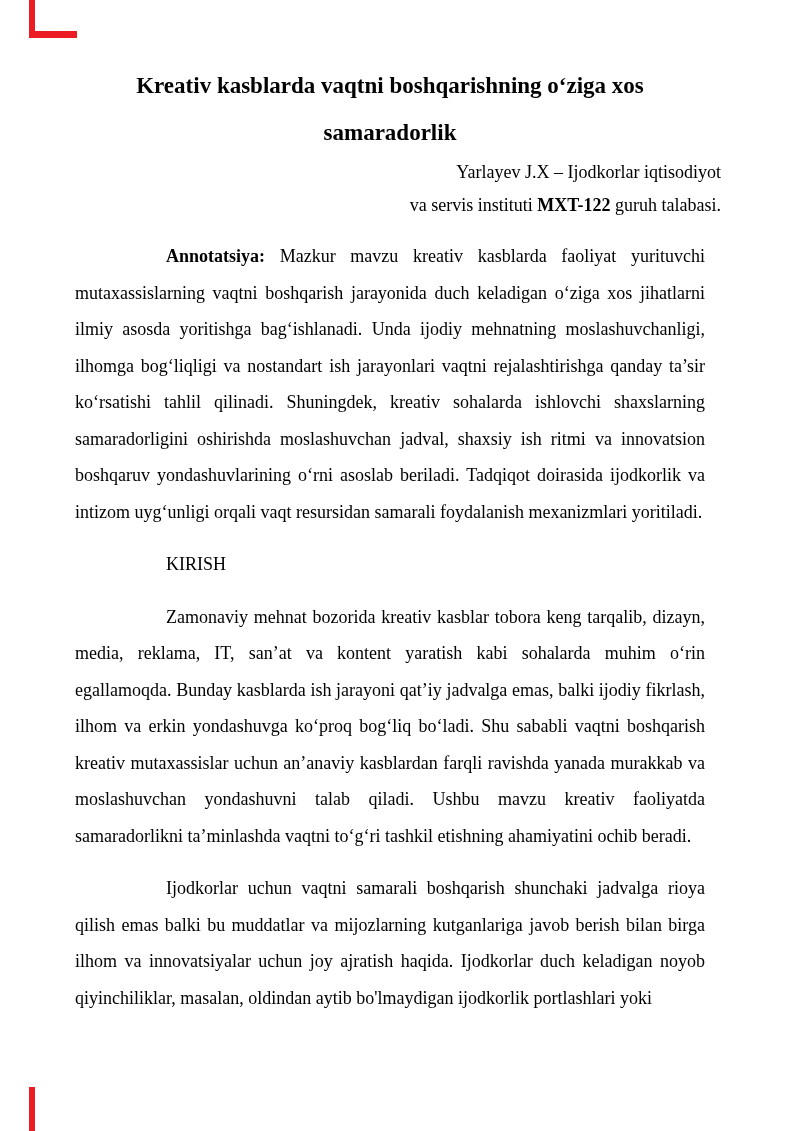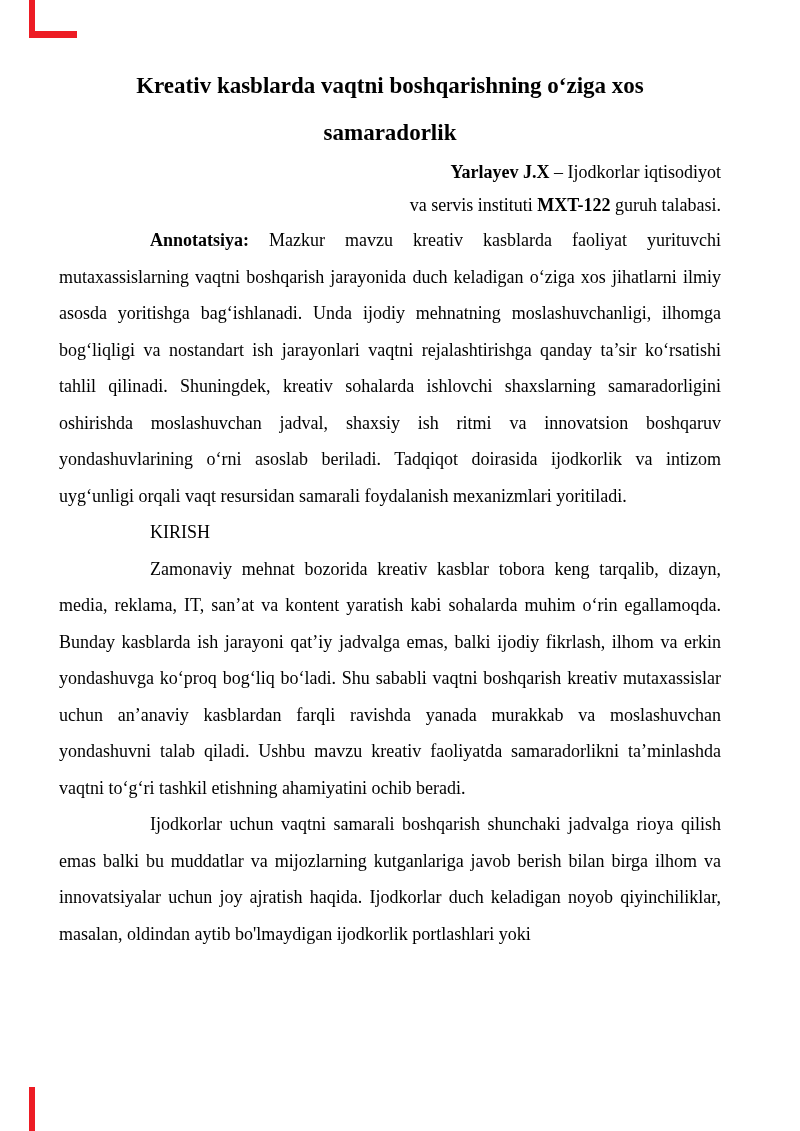--- a/index.html
+++ b/index.html
@@ -67,7 +67,7 @@
   </div>
 
   <div class="byline">
-    <div><span style="font-weight: bold; margin-left: 44px;">Yarlayev J.X</span><span> – Ijodkorlar iqtisodiyot</span></div>
+    <div><span style="font-weight: normal; margin-left: 44px;">Yarlayev J.X</span><span> – Ijodkorlar iqtisodiyot</span></div>
     <div><span>va servis instituti </span><span style="font-weight: bold;">MXT-122</span><span> guruh talabasi.</span></div>
   </div>
 

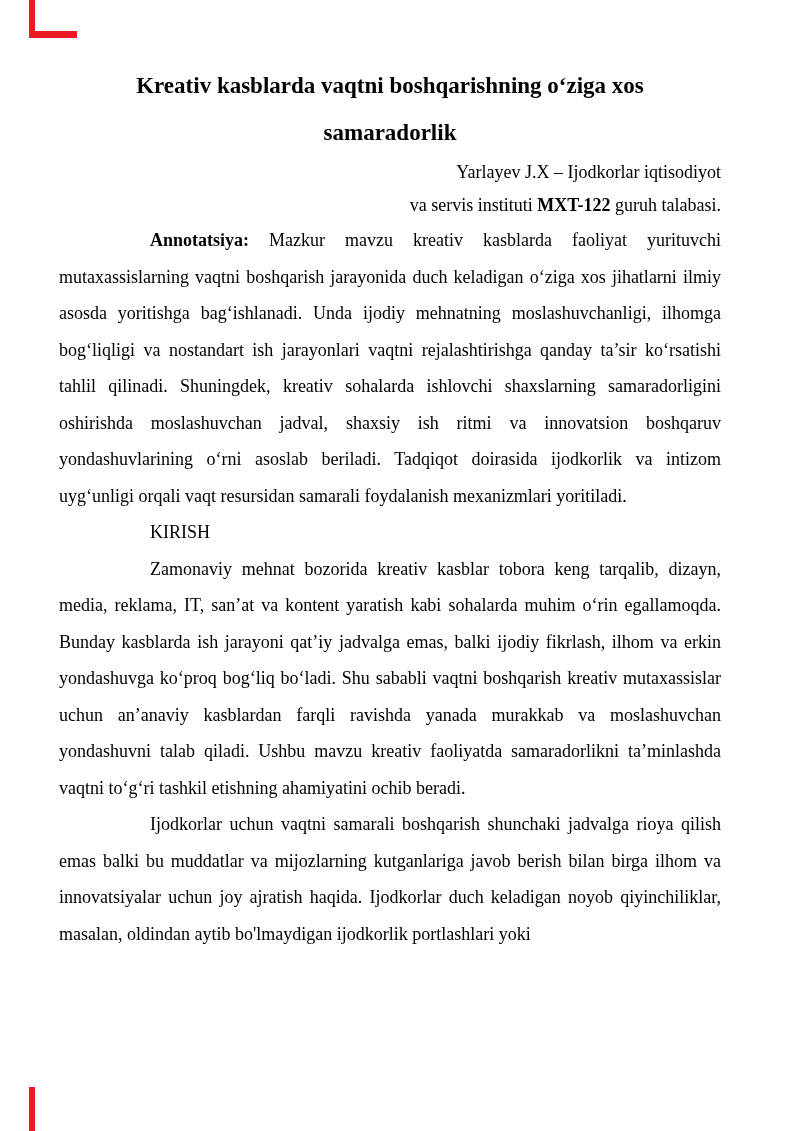--- a/index.html
+++ b/index.html
@@ -31,7 +31,7 @@
     text-align: right;
   }
   .body-text p {
-    margin: 0;
+    margin: 16px;
     font-size: 18px;
     line-height: 36.5px;
     text-align: justify;

